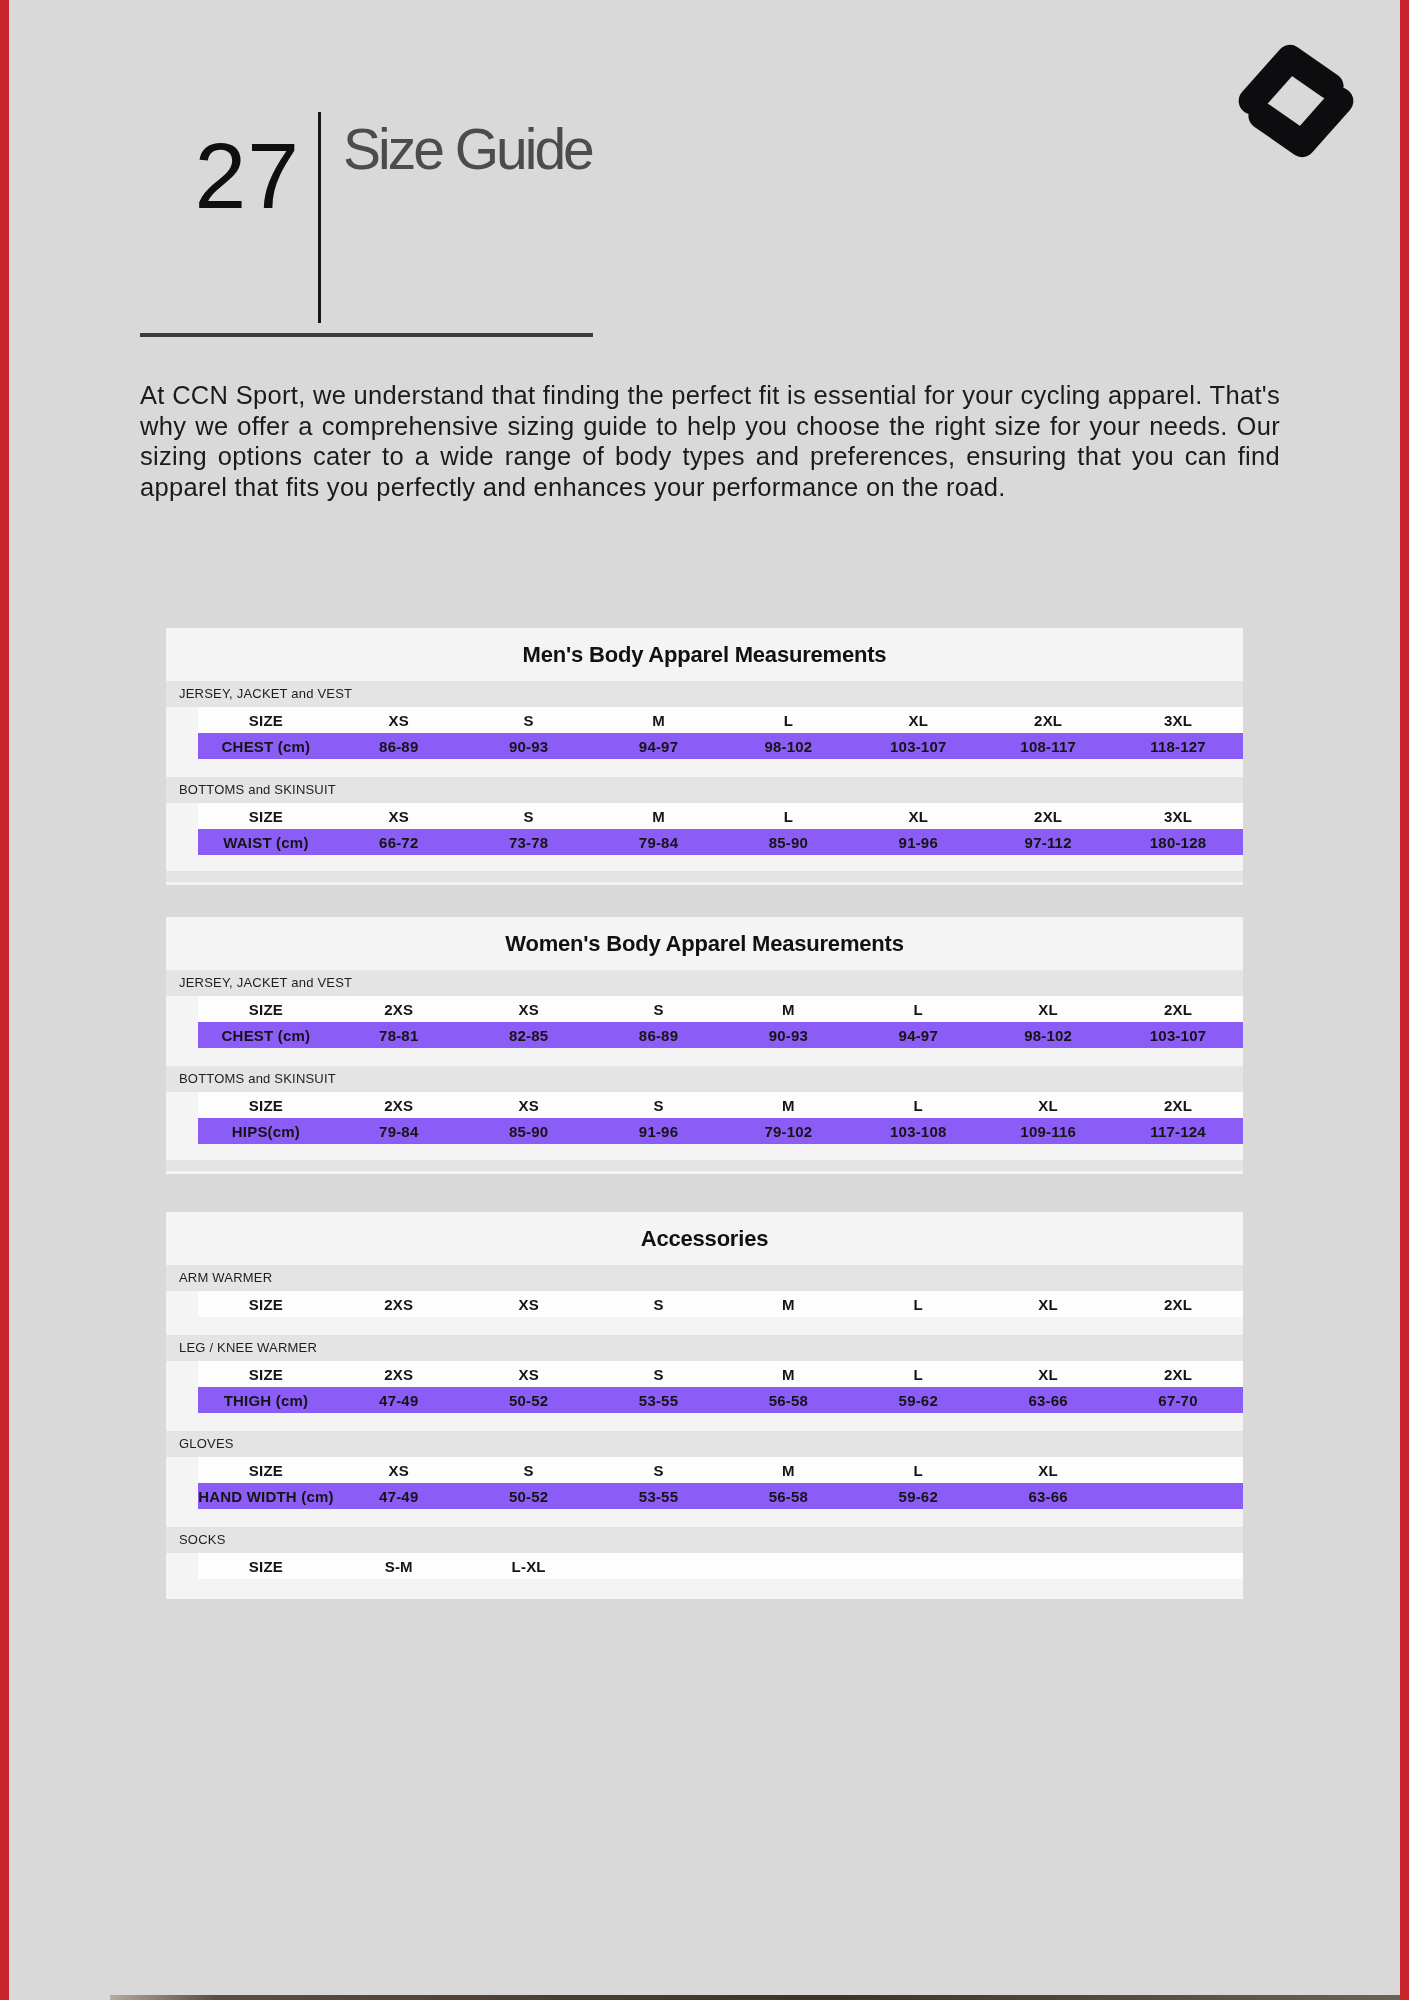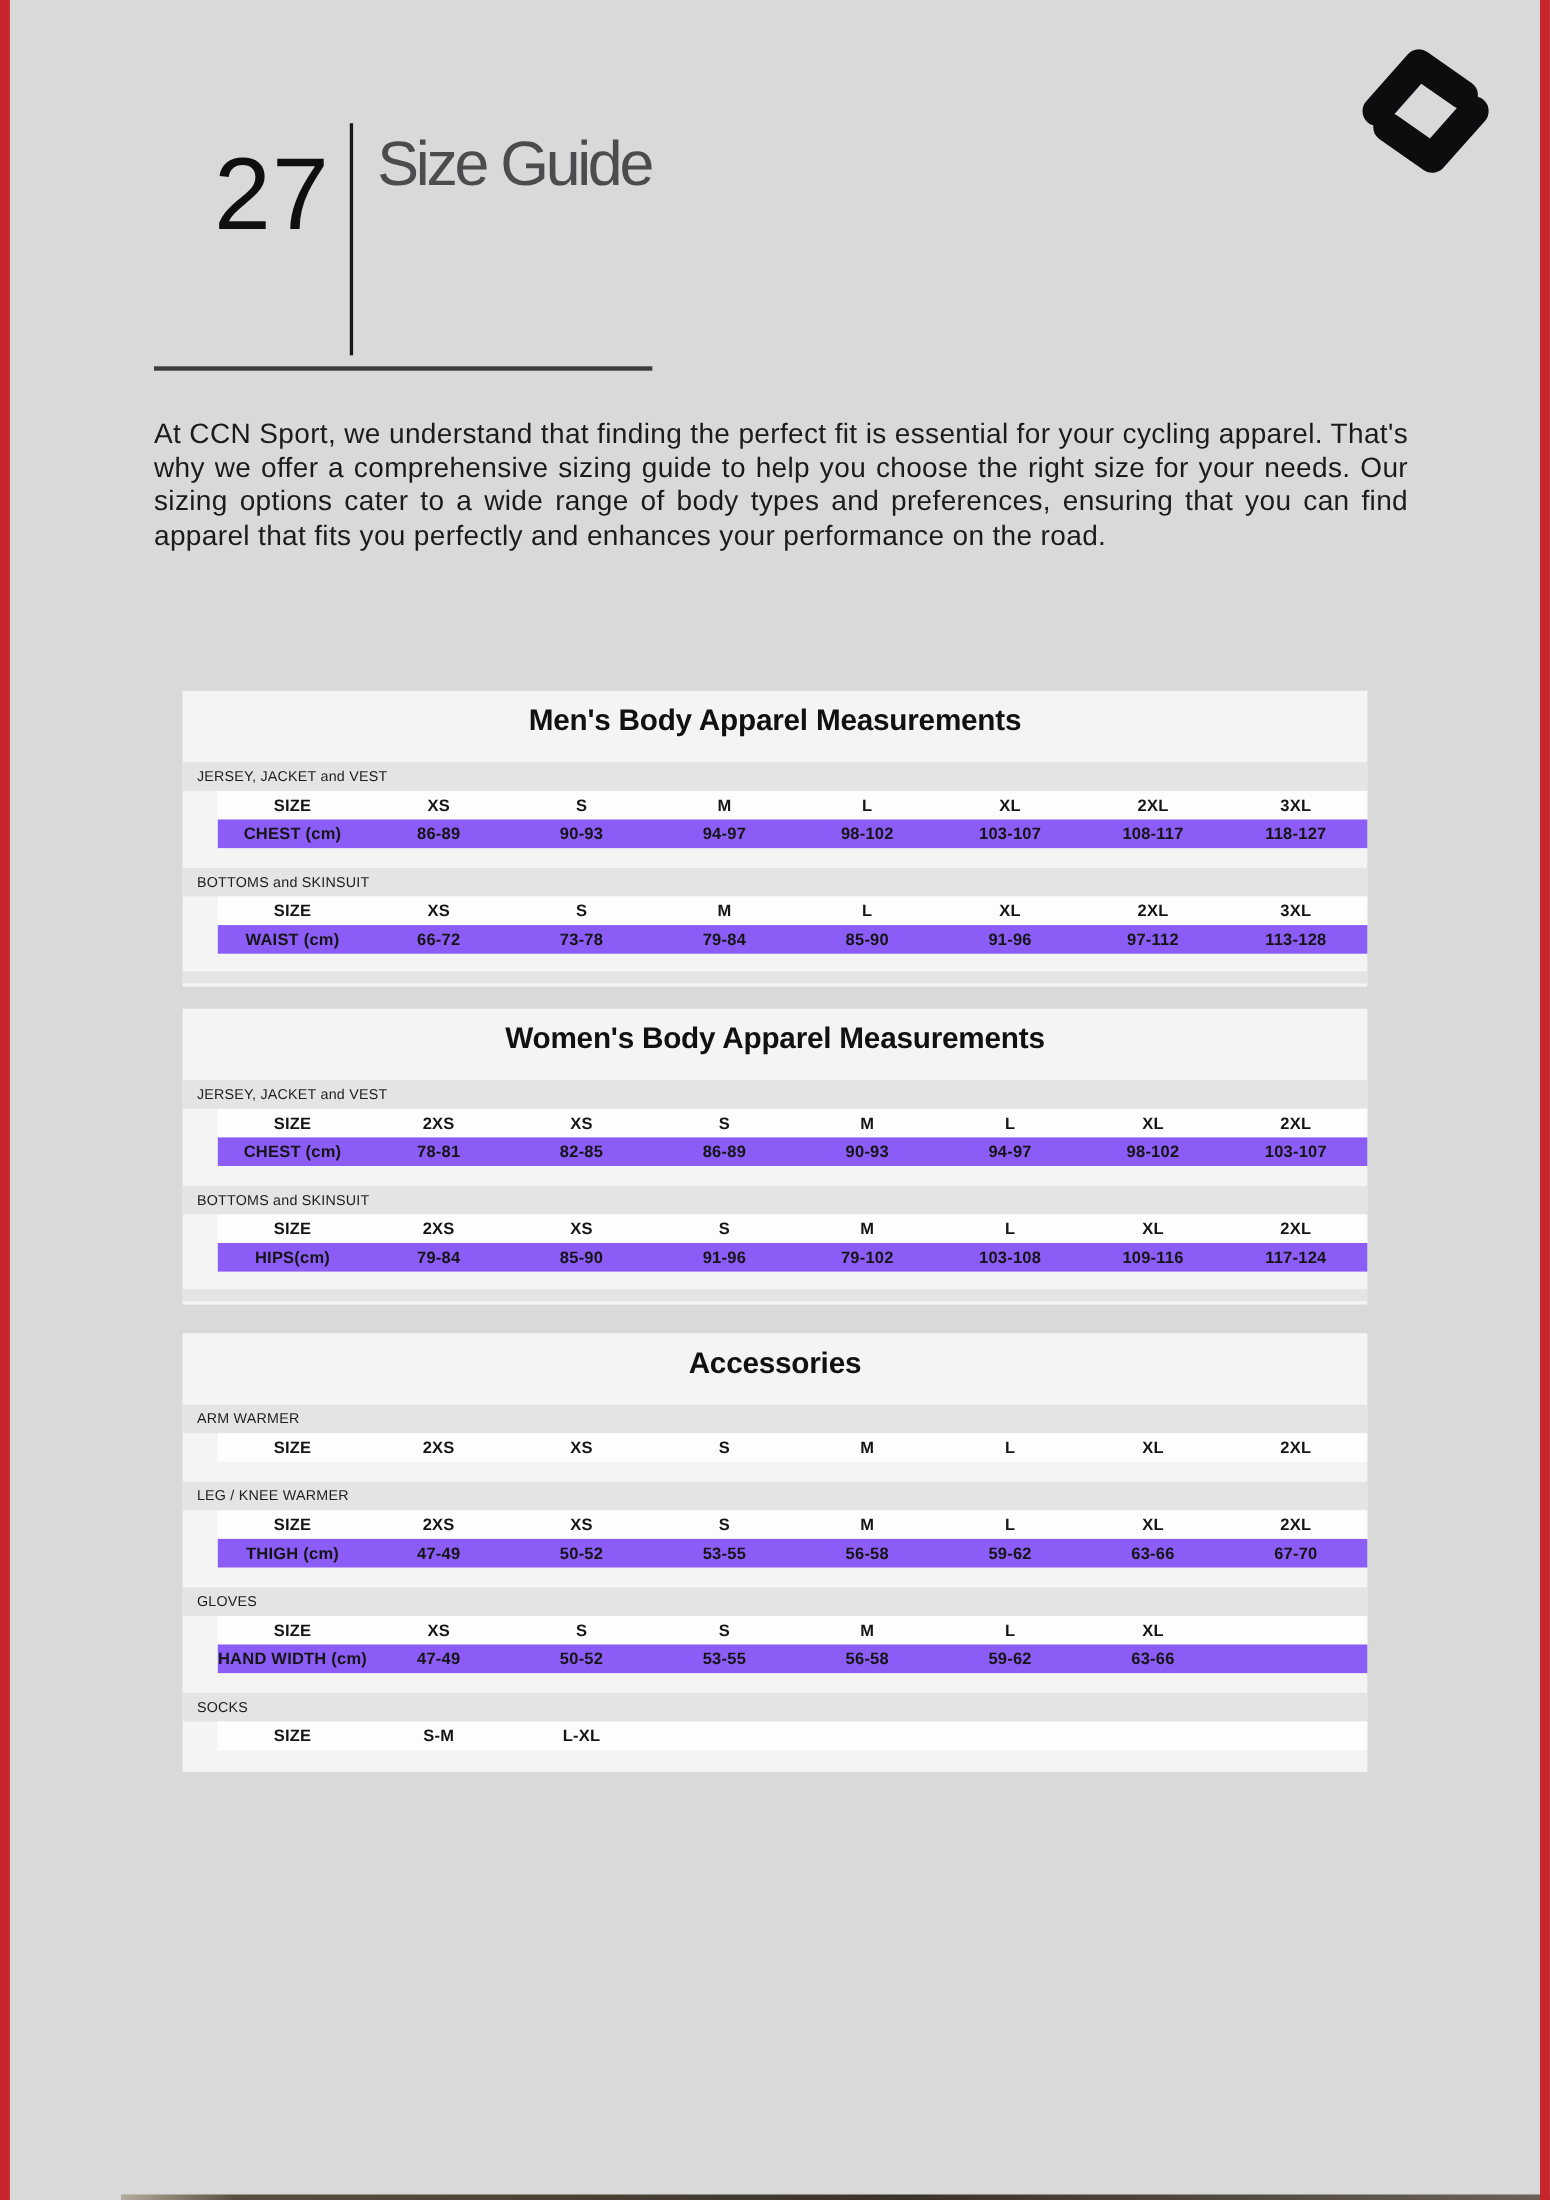--- a/index.html
+++ b/index.html
@@ -31,7 +31,7 @@
   
   .card{position:absolute;left:166px;width:1077px;background:#f4f4f4;padding-bottom:3px;}
   .card-0{top:628px;} .card-1{top:917px;} .card-2{top:1212px;padding-bottom:20px;}
-  .card-title{padding:13px 0 24px 0;text-align:center;font-size:27px;font-weight:700;
+  .card-title{padding:13px 0 12px 0;text-align:center;font-size:22px;font-weight:700;
     color:#111;letter-spacing:-0.2px;line-height:28px;}
   .sec-label{height:26px;line-height:26px;background:#e4e4e4;color:#1e1e1e;
     font-size:13px;font-weight:400;padding-left:13px;letter-spacing:0.2px;}

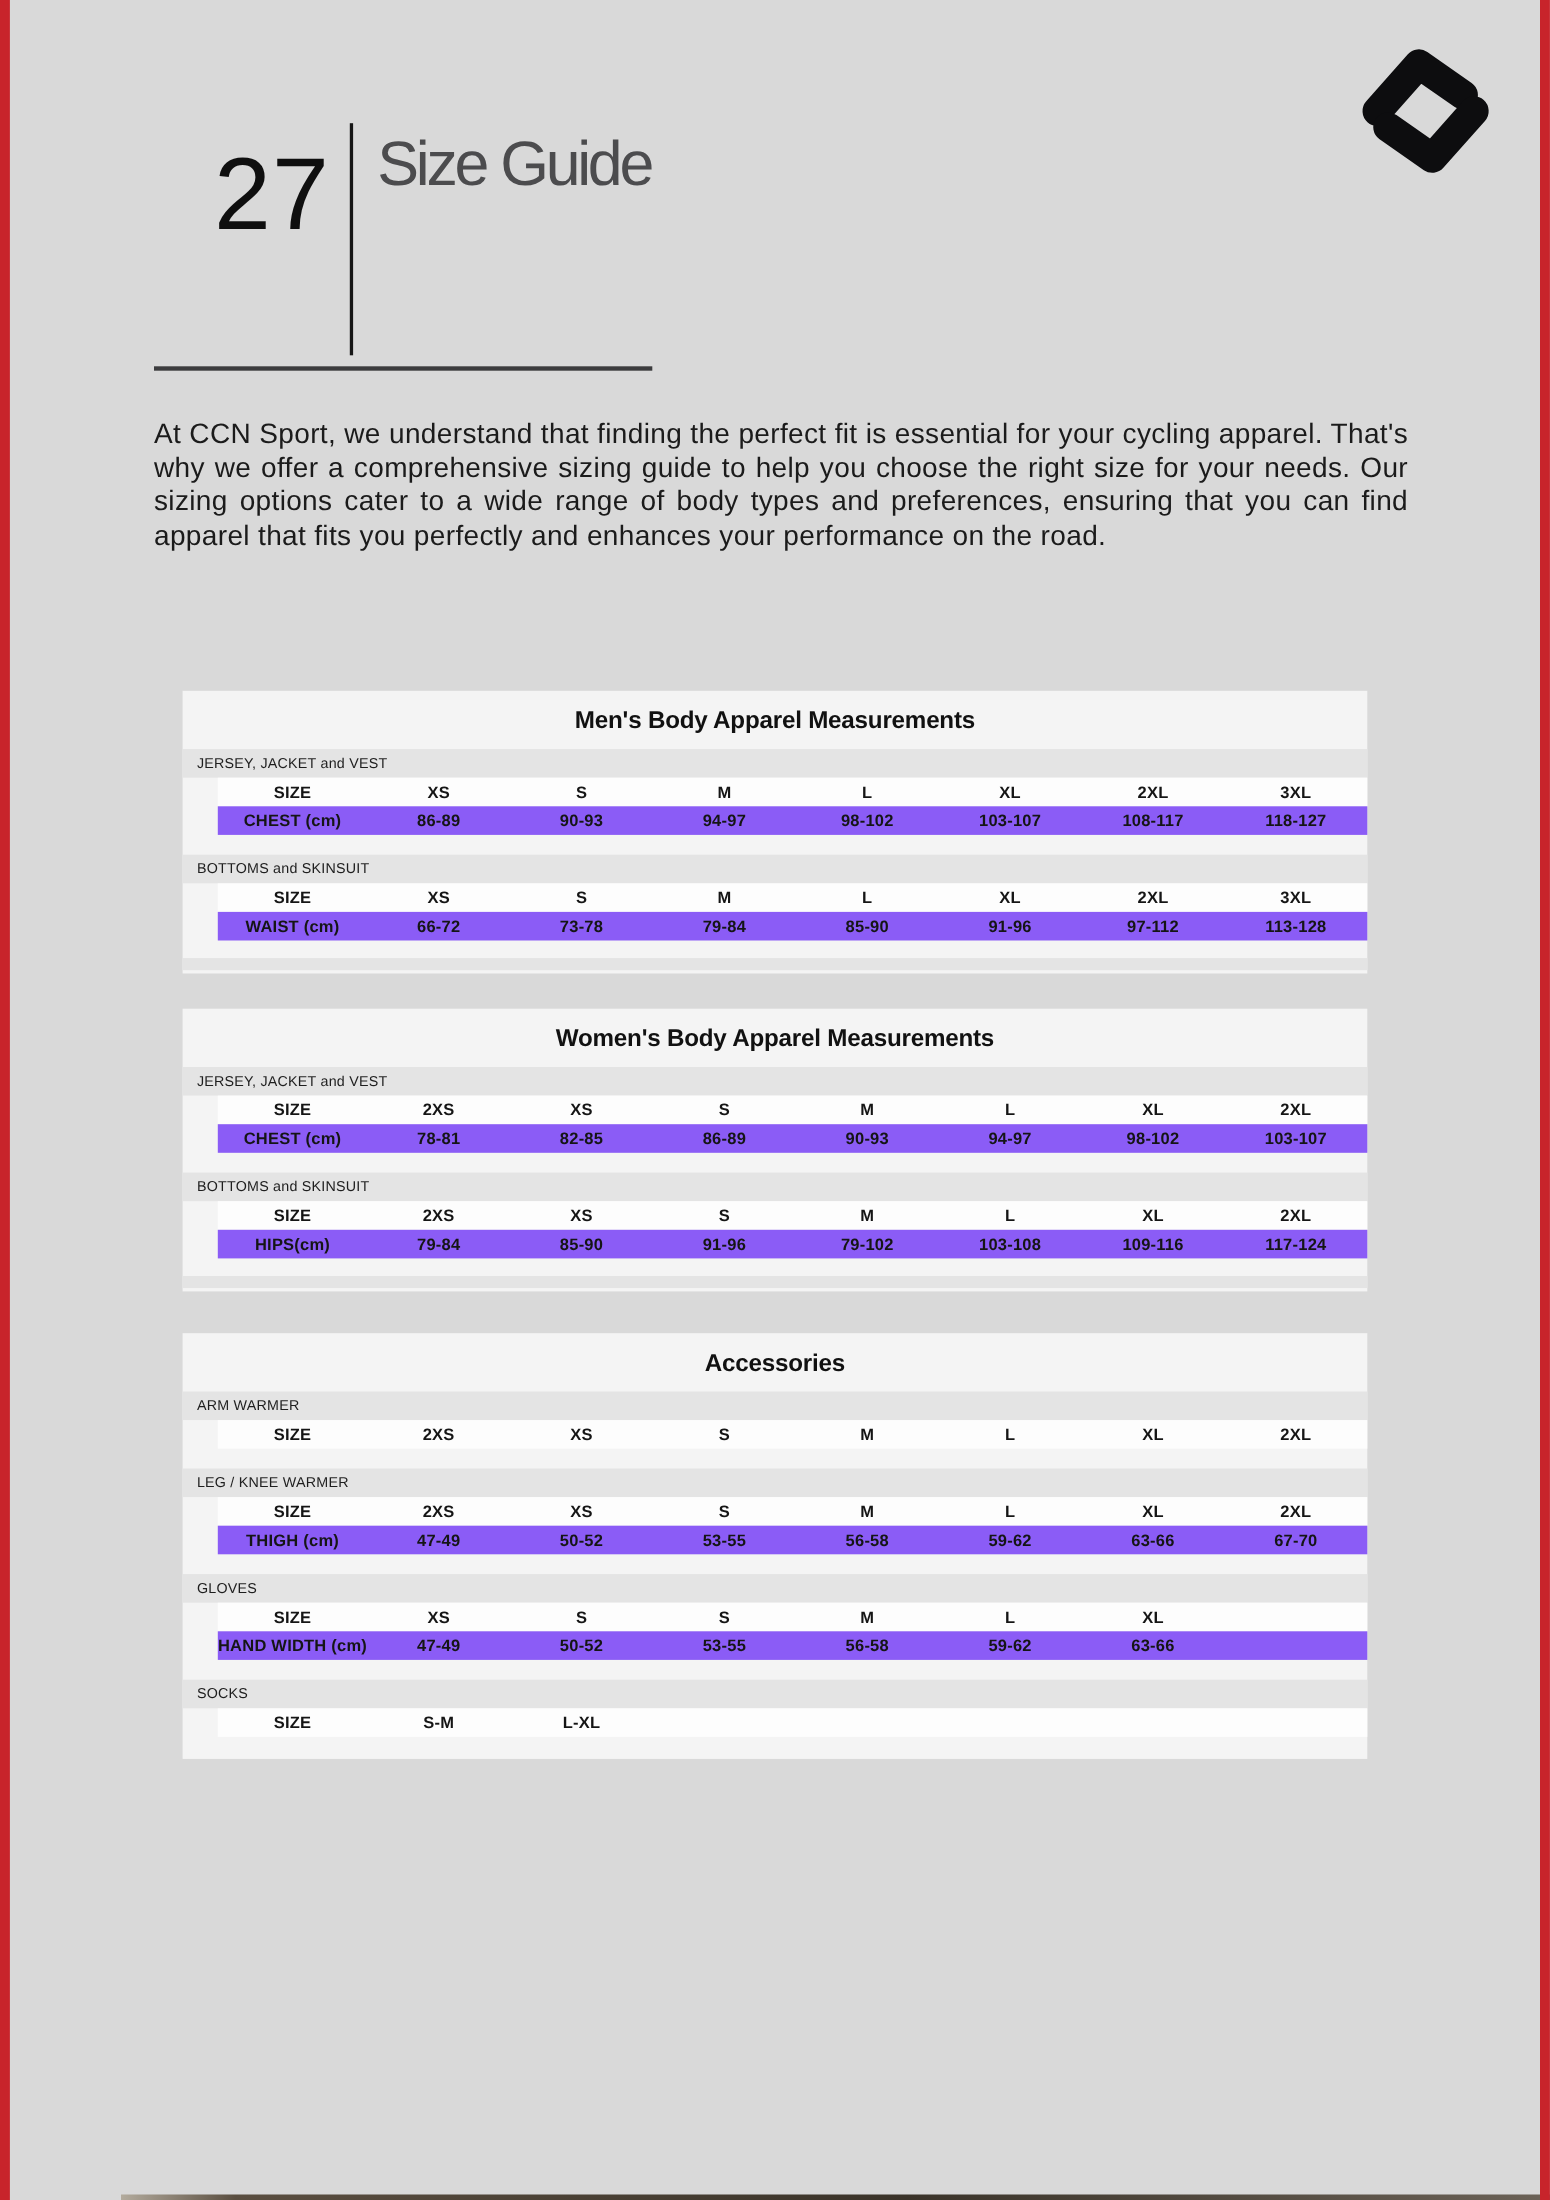--- a/index.html
+++ b/index.html
@@ -111,7 +111,7 @@
         <div class="cell">85-90</div>
         <div class="cell">91-96</div>
         <div class="cell">97-112</div>
-        <div class="cell">113-128</div>
+        <div class="cell">180-128</div>
       </div>
       <div class="end-strip"></div>
     </div>

